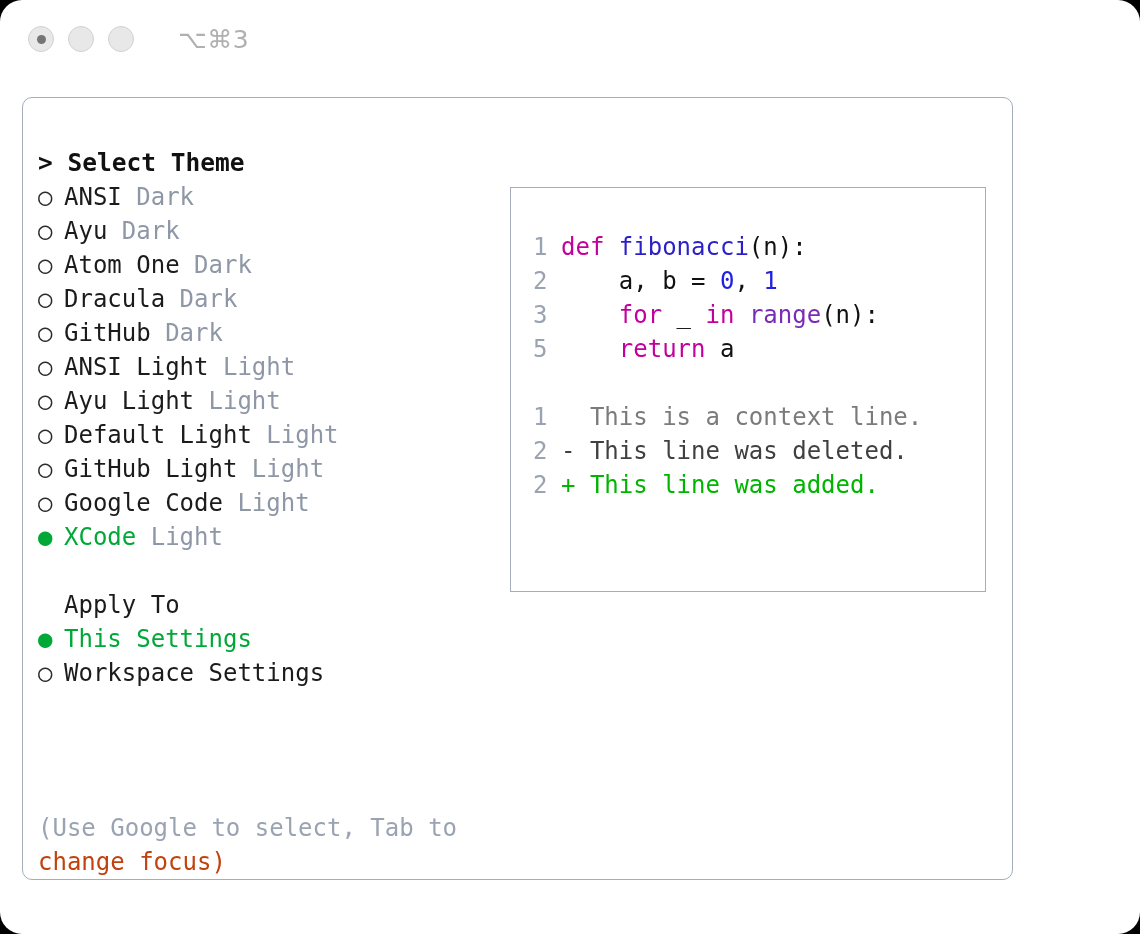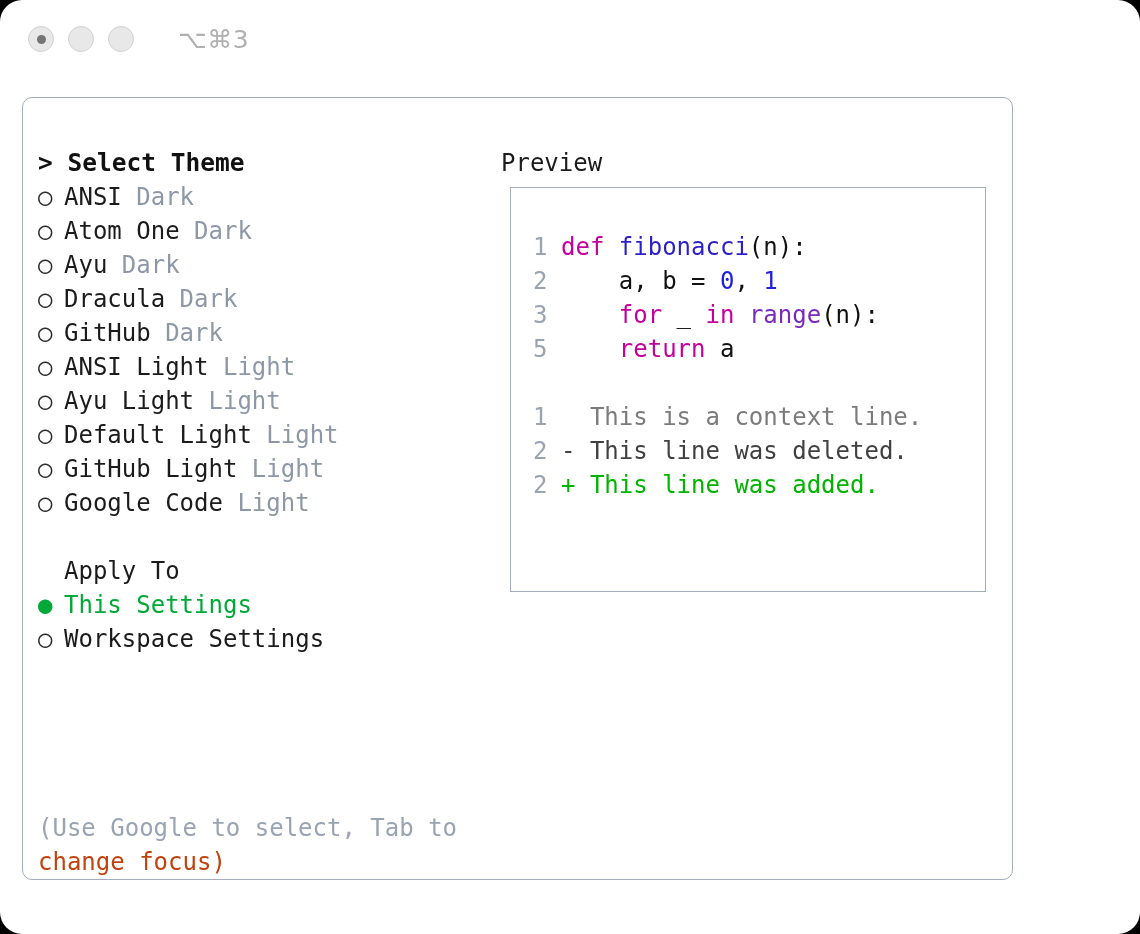--- a/index.html
+++ b/index.html
@@ -229,9 +229,6 @@
         <div class="row" style="color:#c2410c;">change focus)</div>
       </div>
 
-      <div id="right-col">
-        <div id="preview-title">Preview</div>
-      </div>
 
       <div id="preview-box">
         <div id="code-area">

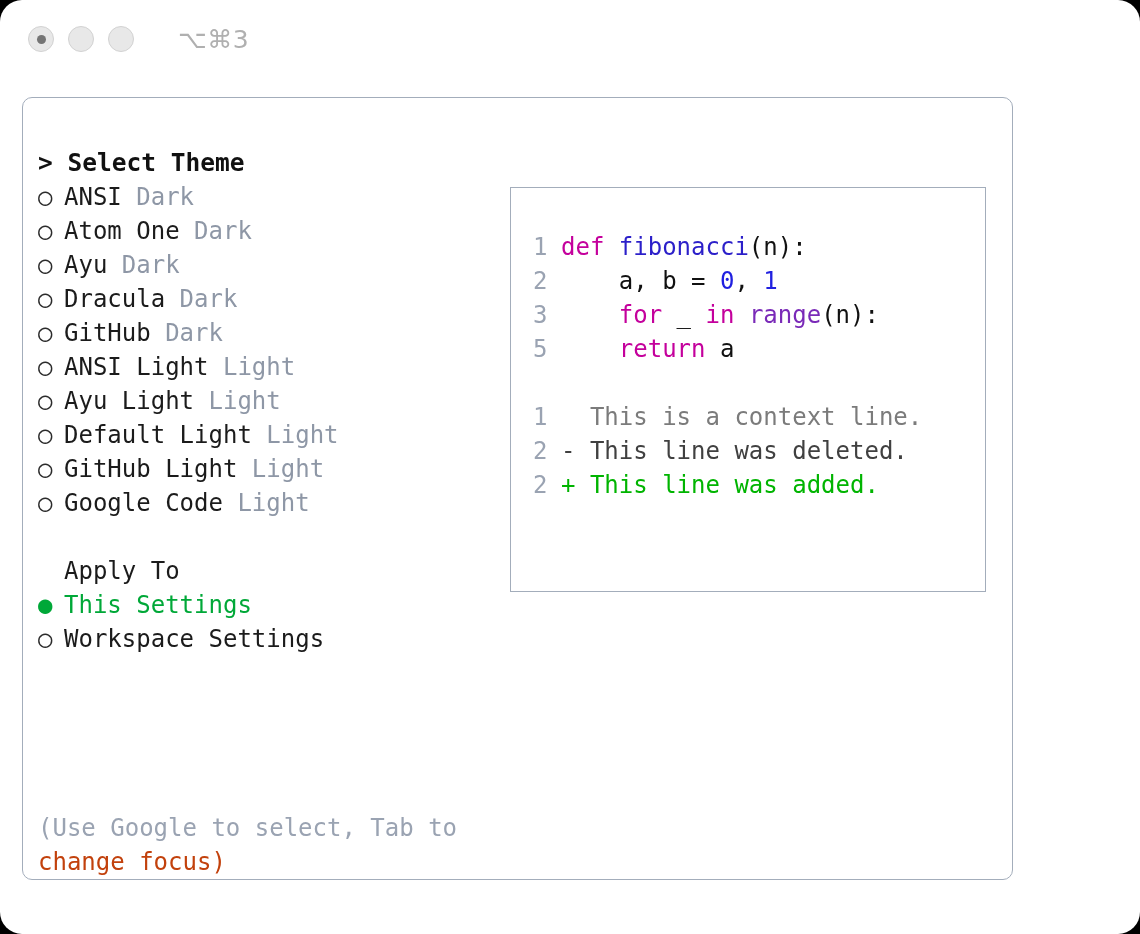--- a/index.html
+++ b/index.html
@@ -206,8 +206,8 @@
         <div class="row hdr">&gt; Select Theme</div>
         <div id="theme-list">
             <div class="row"><span class="bullet">○</span><span>ANSI</span> <span class="meta">Dark</span></div>
+            <div class="row"><span class="bullet">○</span><span>Ayu</span> <span class="meta">Dark</span></div>
             <div class="row"><span class="bullet">○</span><span>Atom One</span> <span class="meta">Dark</span></div>
-            <div class="row"><span class="bullet">○</span><span>Ayu</span> <span class="meta">Dark</span></div>
             <div class="row"><span class="bullet">○</span><span>Dracula</span> <span class="meta">Dark</span></div>
             <div class="row"><span class="bullet">○</span><span>GitHub</span> <span class="meta">Dark</span></div>
             <div class="row"><span class="bullet">○</span><span>ANSI Light</span> <span class="meta">Light</span></div>

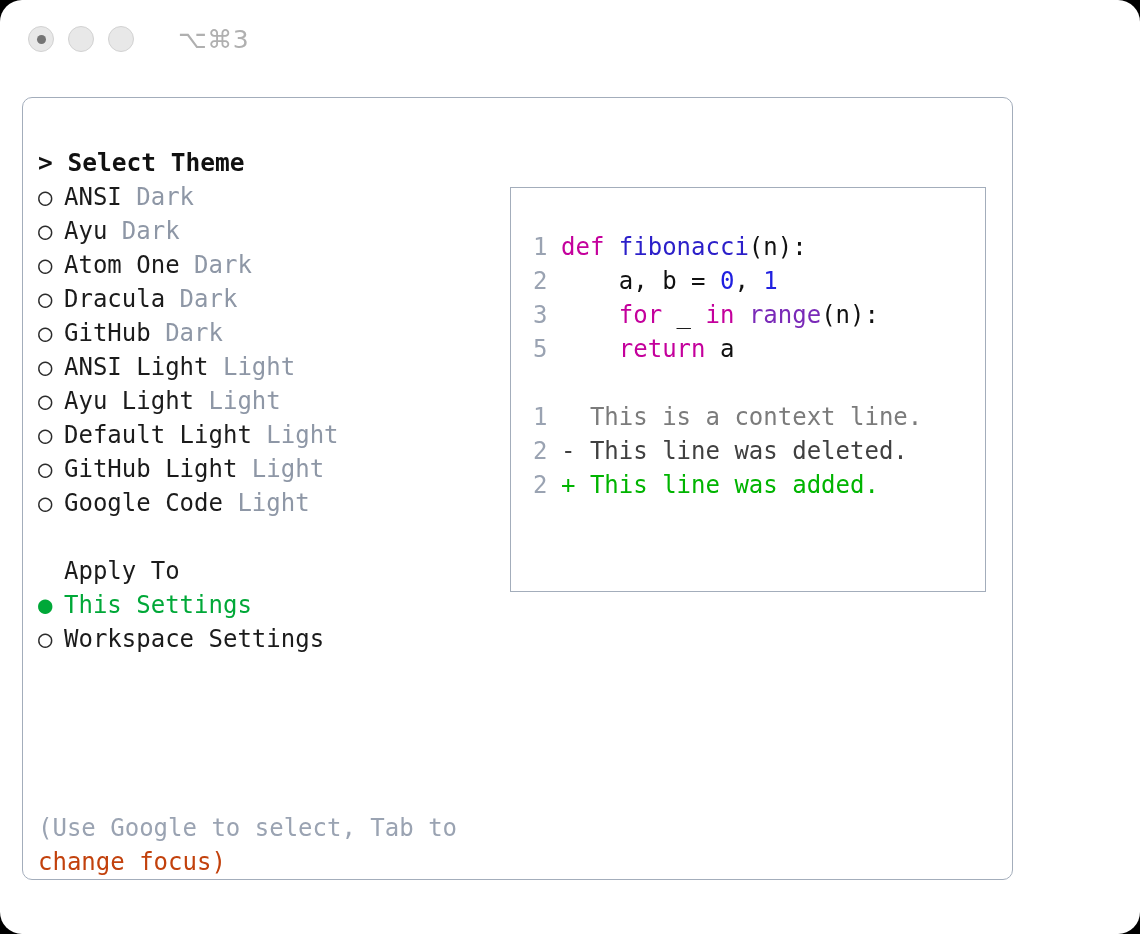--- a/index.html
+++ b/index.html
@@ -215,6 +215,7 @@
             <div class="row"><span class="bullet">○</span><span>Default Light</span> <span class="meta">Light</span></div>
             <div class="row"><span class="bullet">○</span><span>GitHub Light</span> <span class="meta">Light</span></div>
             <div class="row"><span class="bullet">○</span><span>Google Code</span> <span class="meta">Light</span></div>
+            <div class="row"><span class="bullet sel">●</span><span class="name-sel">XCode</span> <span class="meta">Light</span></div>
           </div>
         <div class="spacer"></div>
         <div class="row"><span class="bullet blank">○</span><span>Apply To</span></div>

